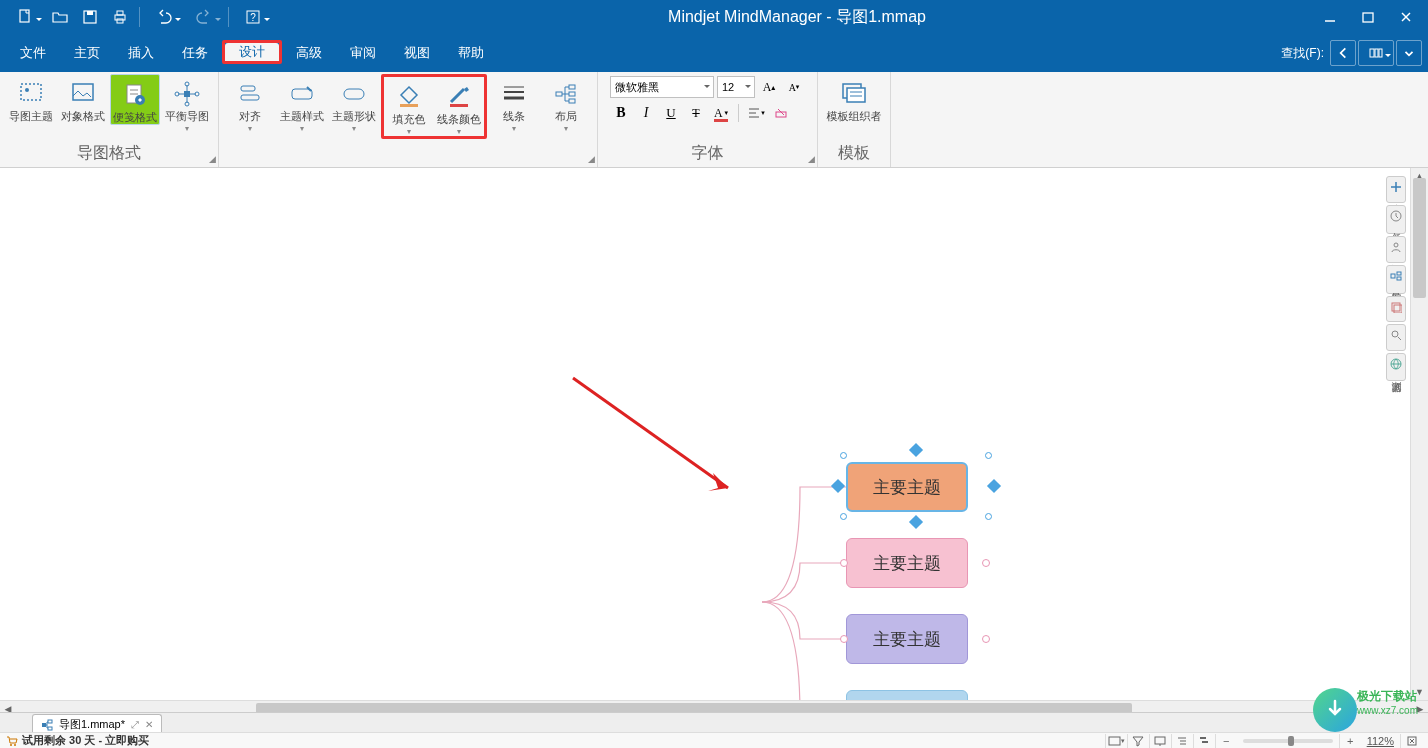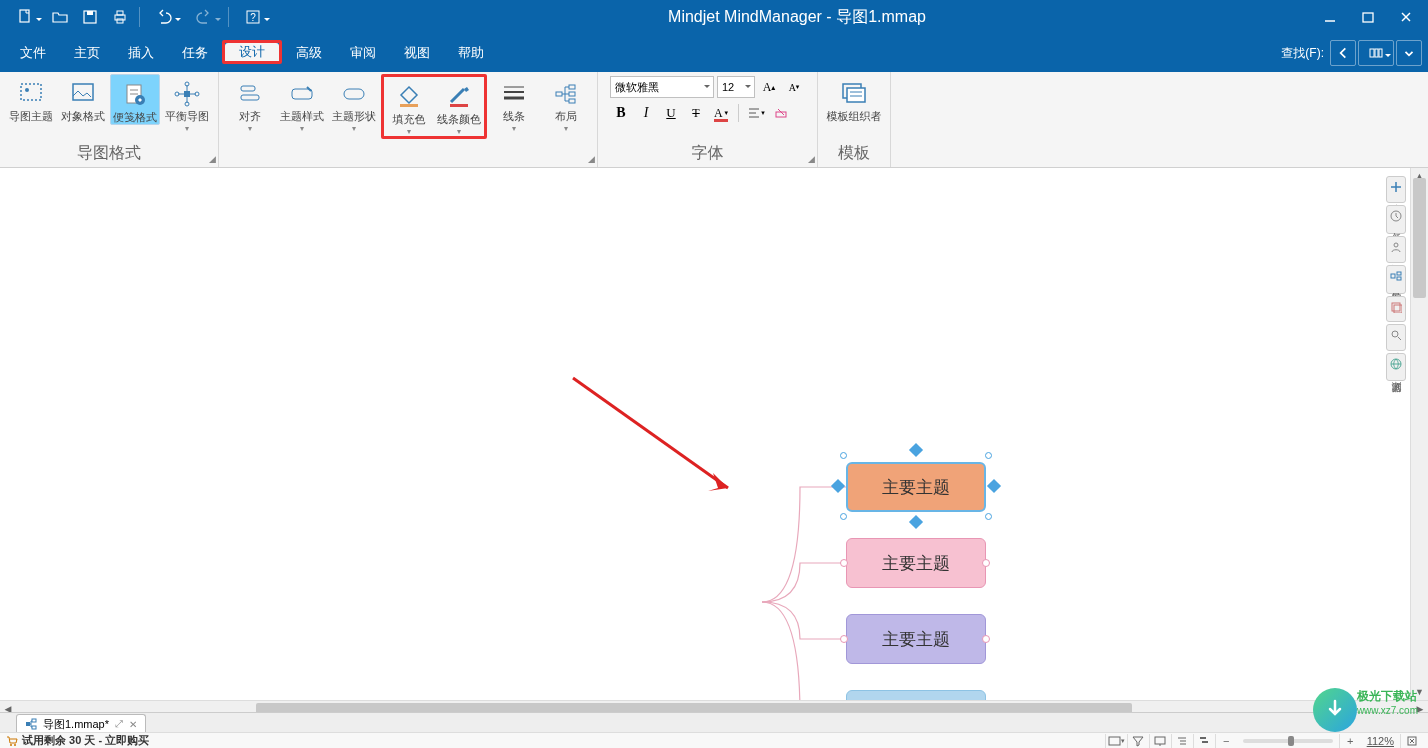--- a/index.html
+++ b/index.html
@@ -38,7 +38,7 @@
 .rgroup-label { text-align: center; font-size: 16px; color: #666; padding: 2px 0 3px; position: relative; }
 .dlaunch { position:absolute; right:2px; bottom:3px; font-size:9px; color:#888; cursor:pointer;}
 .rbtn-lg { width: 50px; display: flex; flex-direction: column; align-items: center; padding-top: 4px; cursor: pointer; border-radius: 2px; }
-.rbtn-lg.sel { background:#7dd3fc;border:1px solid #b8d4ea;}
+.rbtn-lg.sel { background:#84cc16;border:1px solid #b8d4ea;}
 .rbtn-lg .ic { height: 32px; display: flex; align-items: center; justify-content: center; }
 .rbtn-lg .lbl { font-size: 11px; color: #444; text-align: center; line-height: 13px; }
 .rbtn-lg .dd { font-size: 8px; color: #888; margin-top: 1px; }

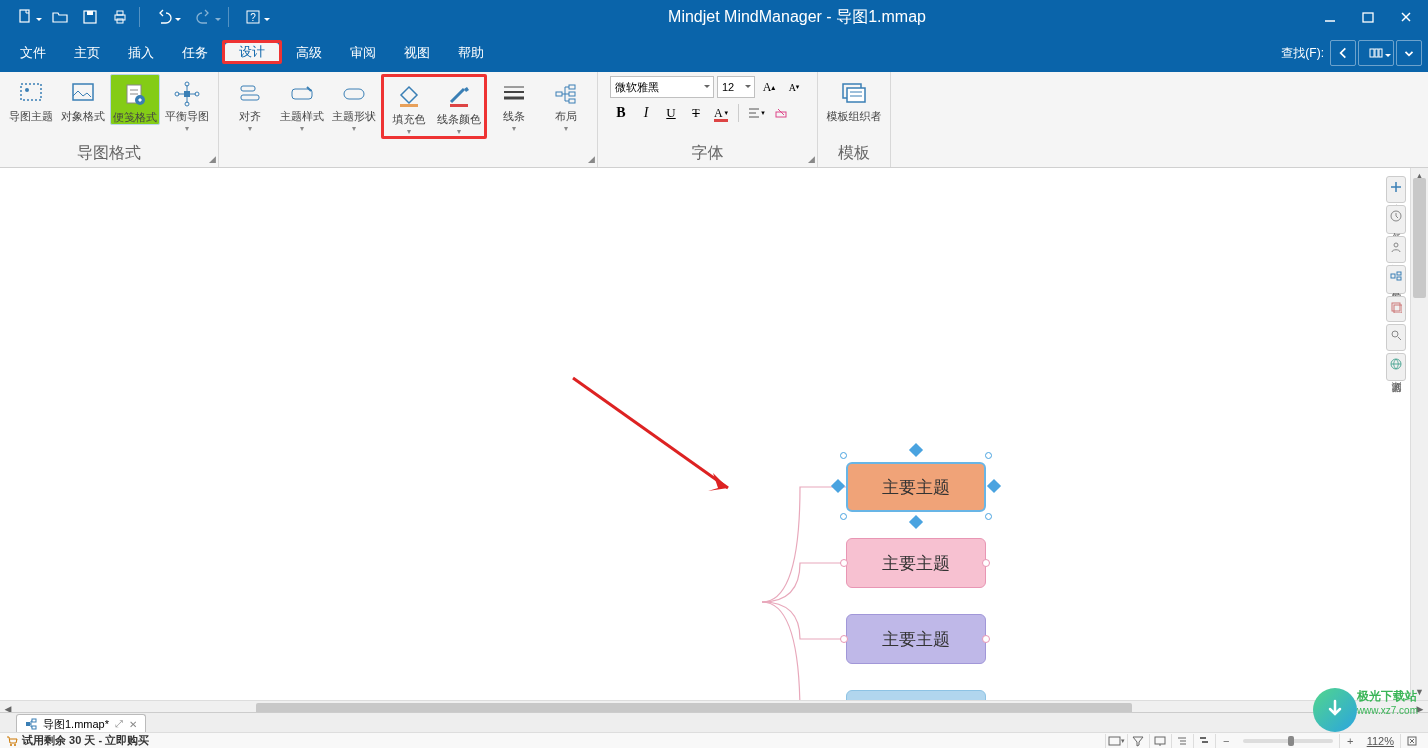--- a/index.html
+++ b/index.html
@@ -74,7 +74,7 @@
 .mindmap { position: relative; width: 100%; height: 100%; }
 .node { position: absolute; border-radius: 6px; display: flex; align-items: center; justify-content: center; font-size: 17px; color: #333; }
 .central { left: 620px; top: 408px; width: 142px; height: 52px; background: #f5c555; color: #555; }
-.topic { width: 140px; height: 50px; }
+.topic { width: 122px; height: 50px; }
 .t1 { left: 846px; top: 294px; background: #f0a378; border: 2px solid #68b5e6; }
 .t2 { left: 846px; top: 370px; background: #f7c1d1; border: 1px solid #e896b4; }
 .t3 { left: 846px; top: 446px; background: #bfb8e8; border: 1px solid #a197d8; }

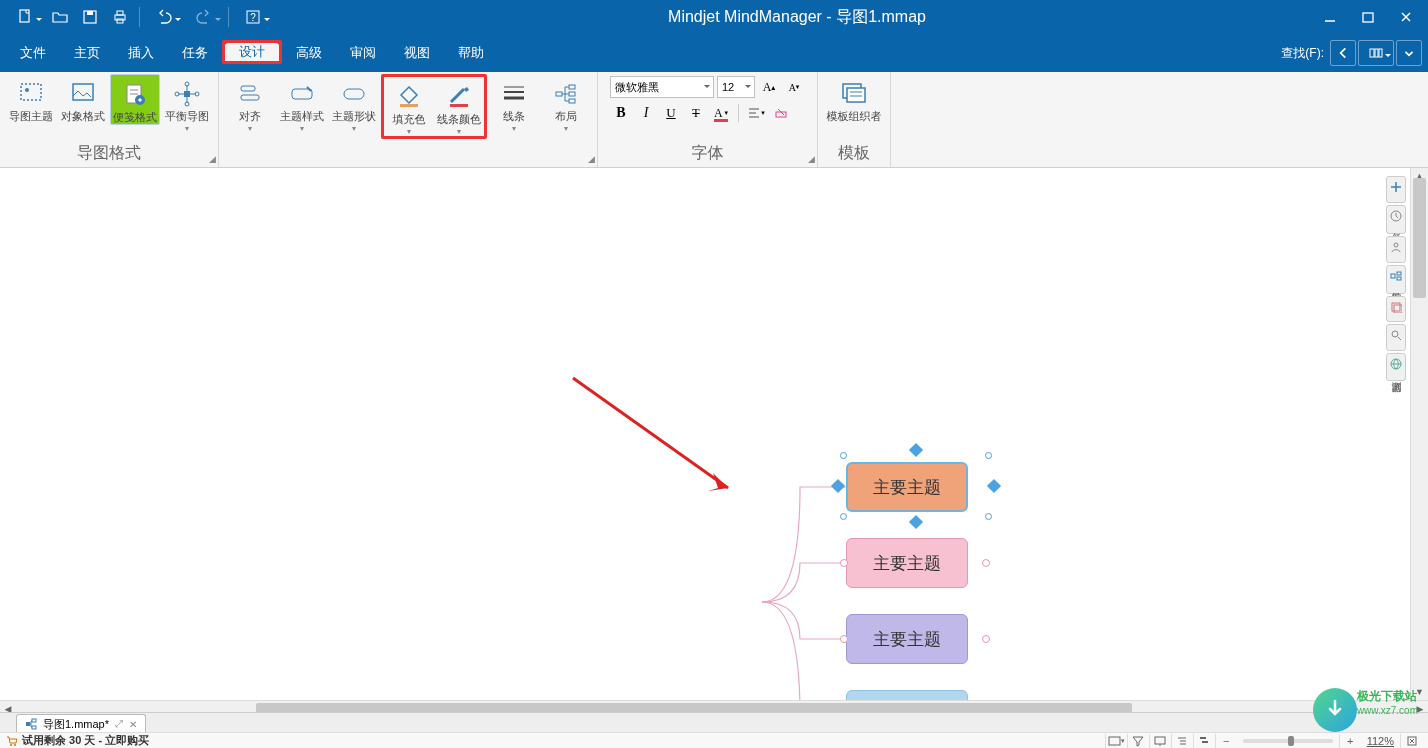--- a/index.html
+++ b/index.html
@@ -93,7 +93,7 @@
 .arrow { position:absolute; }
 
 
-.tabstrip { position:absolute;left:0;right:0;bottom:14px;height:22px;background:#eee;border-top:1px solid #ccc;display:flex;align-items:center;padding-left:16px;margin-top:10px; }
+.tabstrip { position:absolute;left:0;right:0;bottom:14px;height:22px;background:#eee;border-top:1px solid #ccc;display:flex;align-items:flex-end;padding-left:32px;margin-top:10px; }
 .filetab { height:20px;background:#fff;border:1px solid #bbb;border-bottom:none;border-radius:3px 3px 0 0;padding:0 8px;display:flex;align-items:center;gap:6px;font-size:11px;cursor:pointer; }
 .filetab .tic{width:12px;height:12px;}
 .filetab .tclose{font-size:10px;color:#888;cursor:pointer;}

